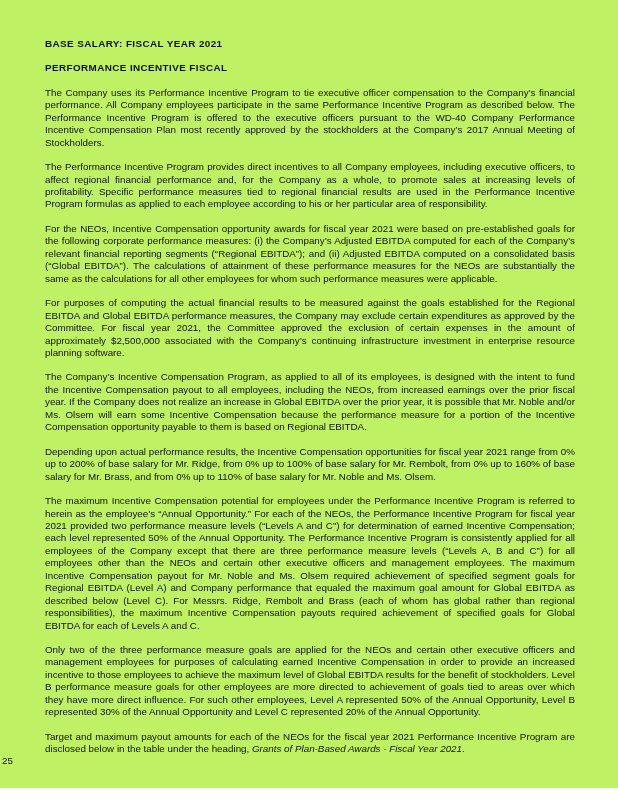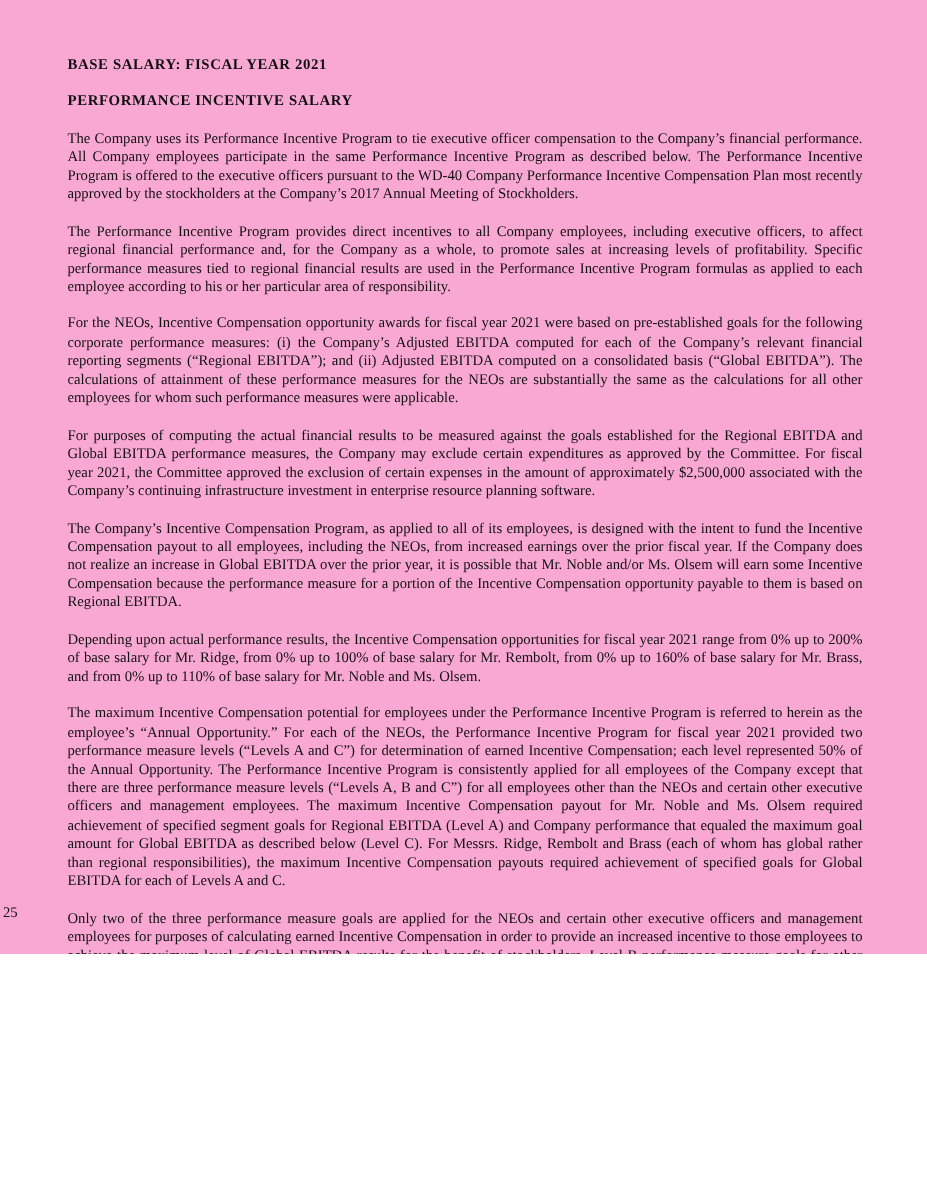--- a/index.html
+++ b/index.html
@@ -10,10 +10,10 @@
   .page {
     position: relative;
     width: 618px;
-    height: 636px;
-    background: #f9a8d4;
+    height: 788px;
+    background: #bef264;
     overflow: hidden;
-    font-family: Liberation Serif, serif;
+    font-family: Liberation Sans, sans-serif;
     color: #111111;
   }
   .content {

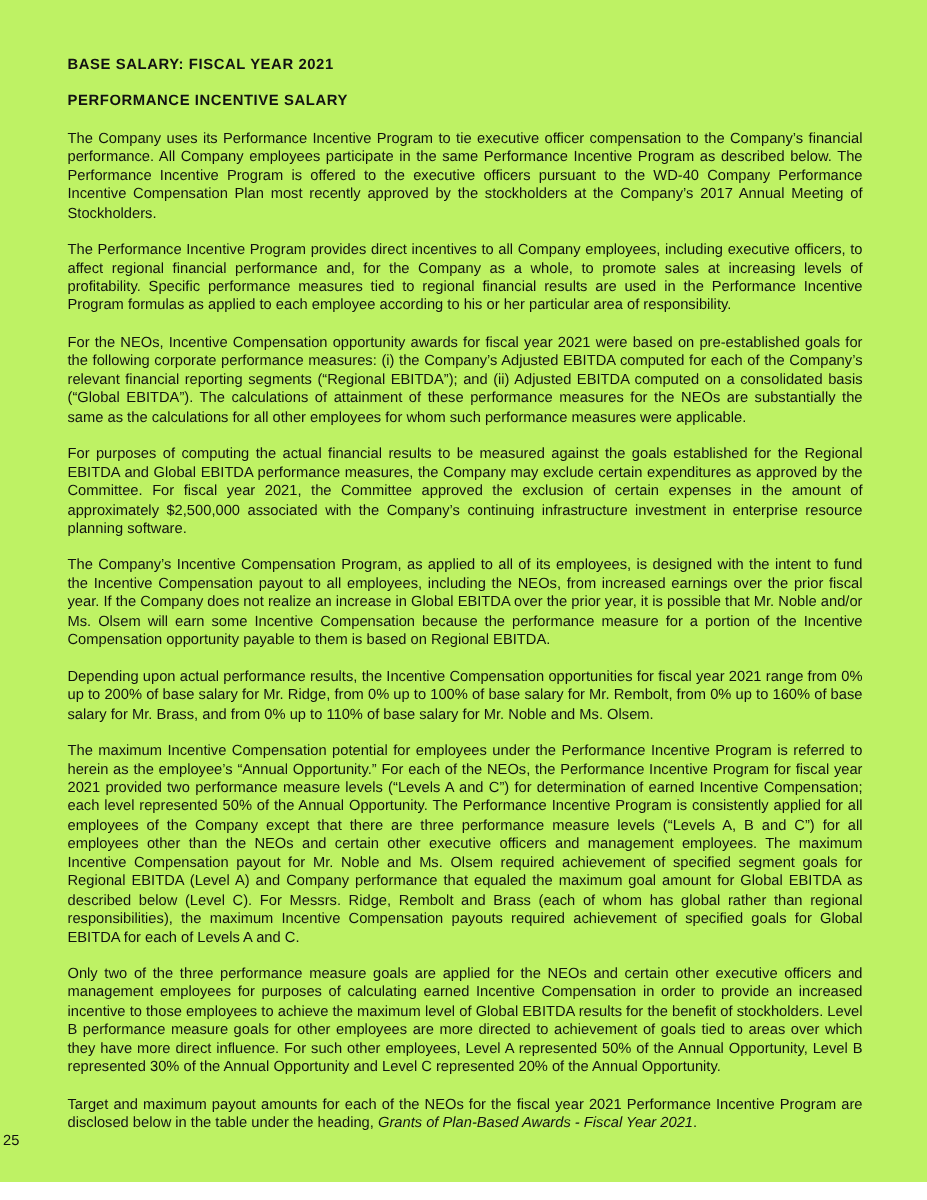--- a/index.html
+++ b/index.html
@@ -60,7 +60,7 @@
     <h1 class="doc-heading">BASE SALARY: FISCAL YEAR 2021</h1>
 
 
-    <h1 class="doc-heading">PERFORMANCE INCENTIVE SALARY</h1>
+    <h1 class="doc-heading">PERFORMANCE INCENTIVE FISCAL</h1>
 
     <p class="doc-para">The Company uses its Performance Incentive Program to tie executive officer compensation to the Company’s financial performance. All Company employees participate in the same Performance Incentive Program as described below. The Performance Incentive Program is offered to the executive officers pursuant to the WD-40 Company Performance Incentive Compensation Plan most recently approved by the stockholders at the Company’s 2017 Annual Meeting of Stockholders.</p>
 

